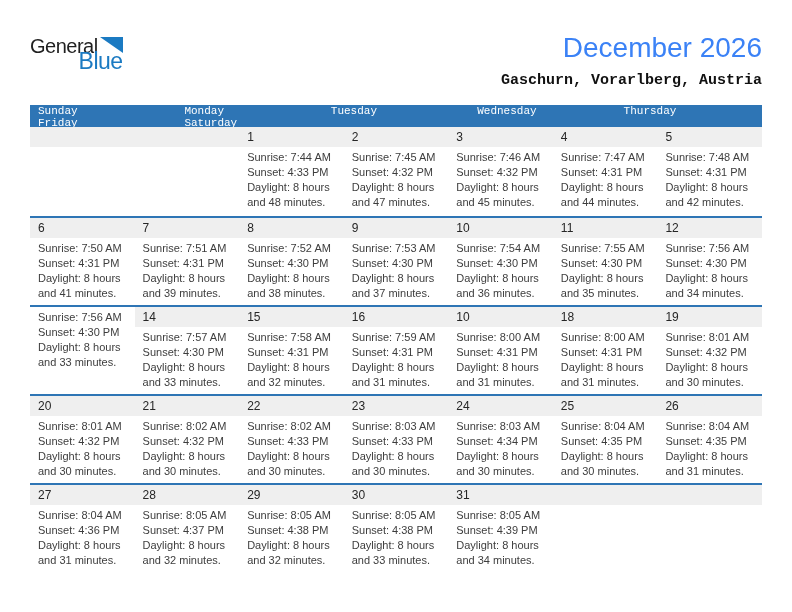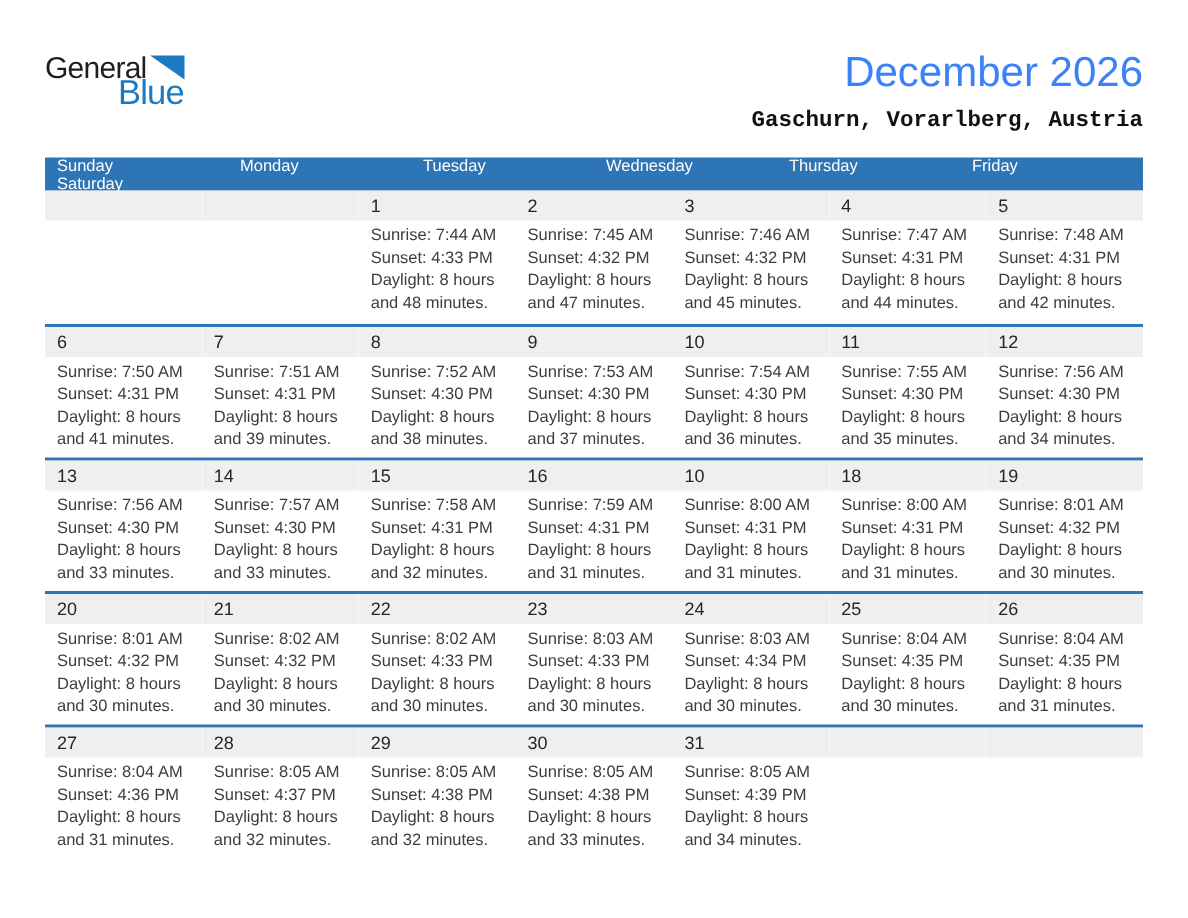--- a/index.html
+++ b/index.html
@@ -37,8 +37,8 @@
   
   .calendar{margin:5px 30px 0 30px;}
   .weekday-row{
-    display:grid;grid-template-columns:repeat(6,1fr);
-    background:var(--accent);height:22px;align-items:center;
+    display:grid;grid-template-columns:repeat(5,1fr);
+    background:var(--accent);height:22px;align-items:center;font-family:Liberation Mono, monospace;
   }
   .wh{color:#ffffff;font-size:11px;padding-left:8px;}
 

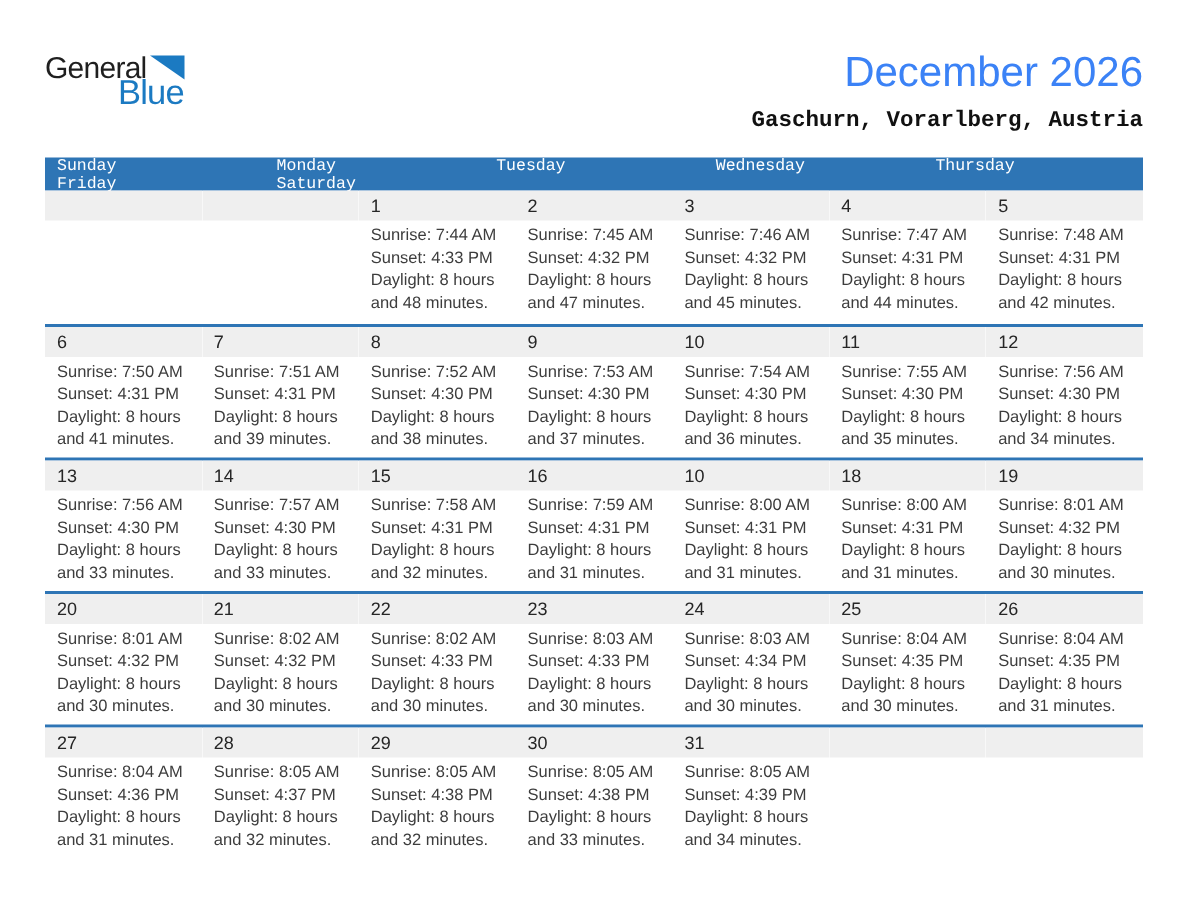--- a/index.html
+++ b/index.html
@@ -224,9 +224,6 @@
         </div>
         <div class="week">
           <div class="cell">
-            <div class="band">
-              <span class="num">13</span>
-            </div>
             <div class="details">
               <div>Sunrise: 7:56 AM</div>
               <div>Sunset: 4:30 PM</div>

